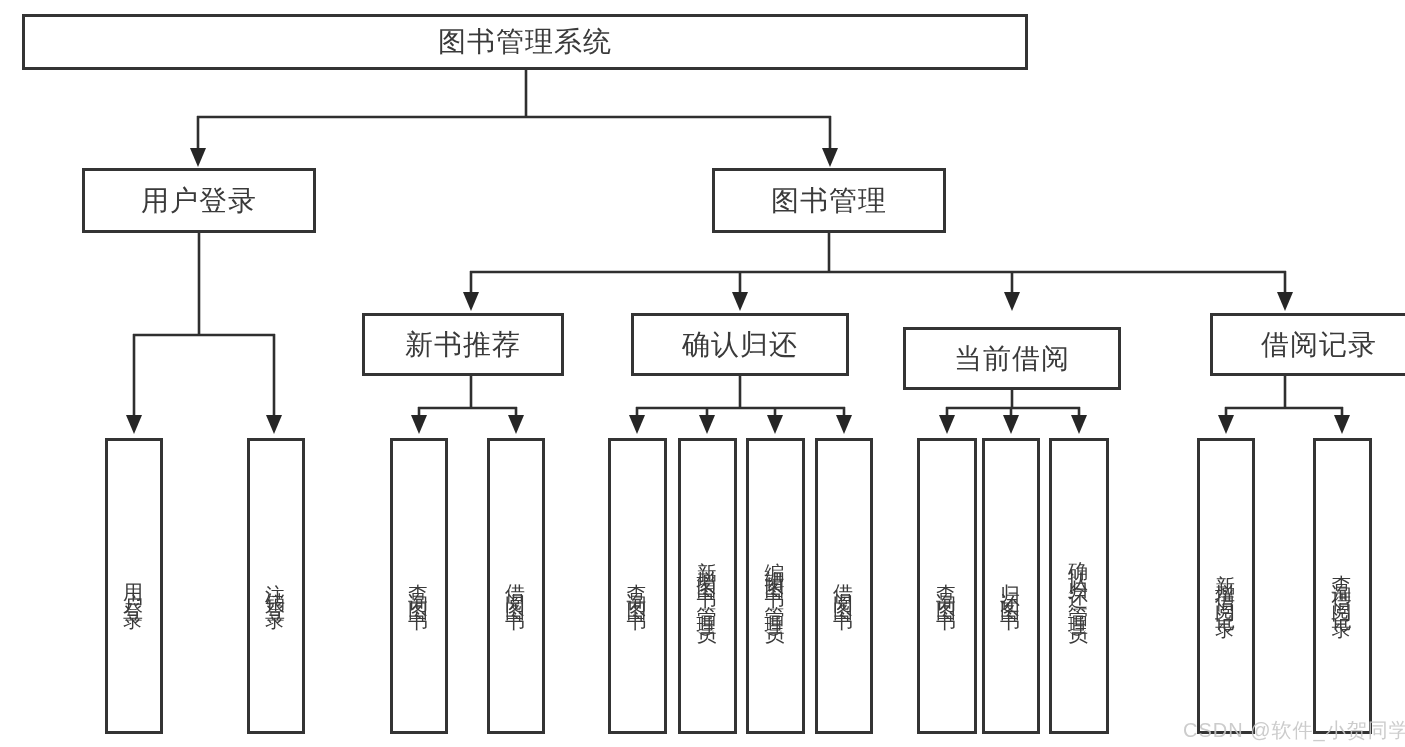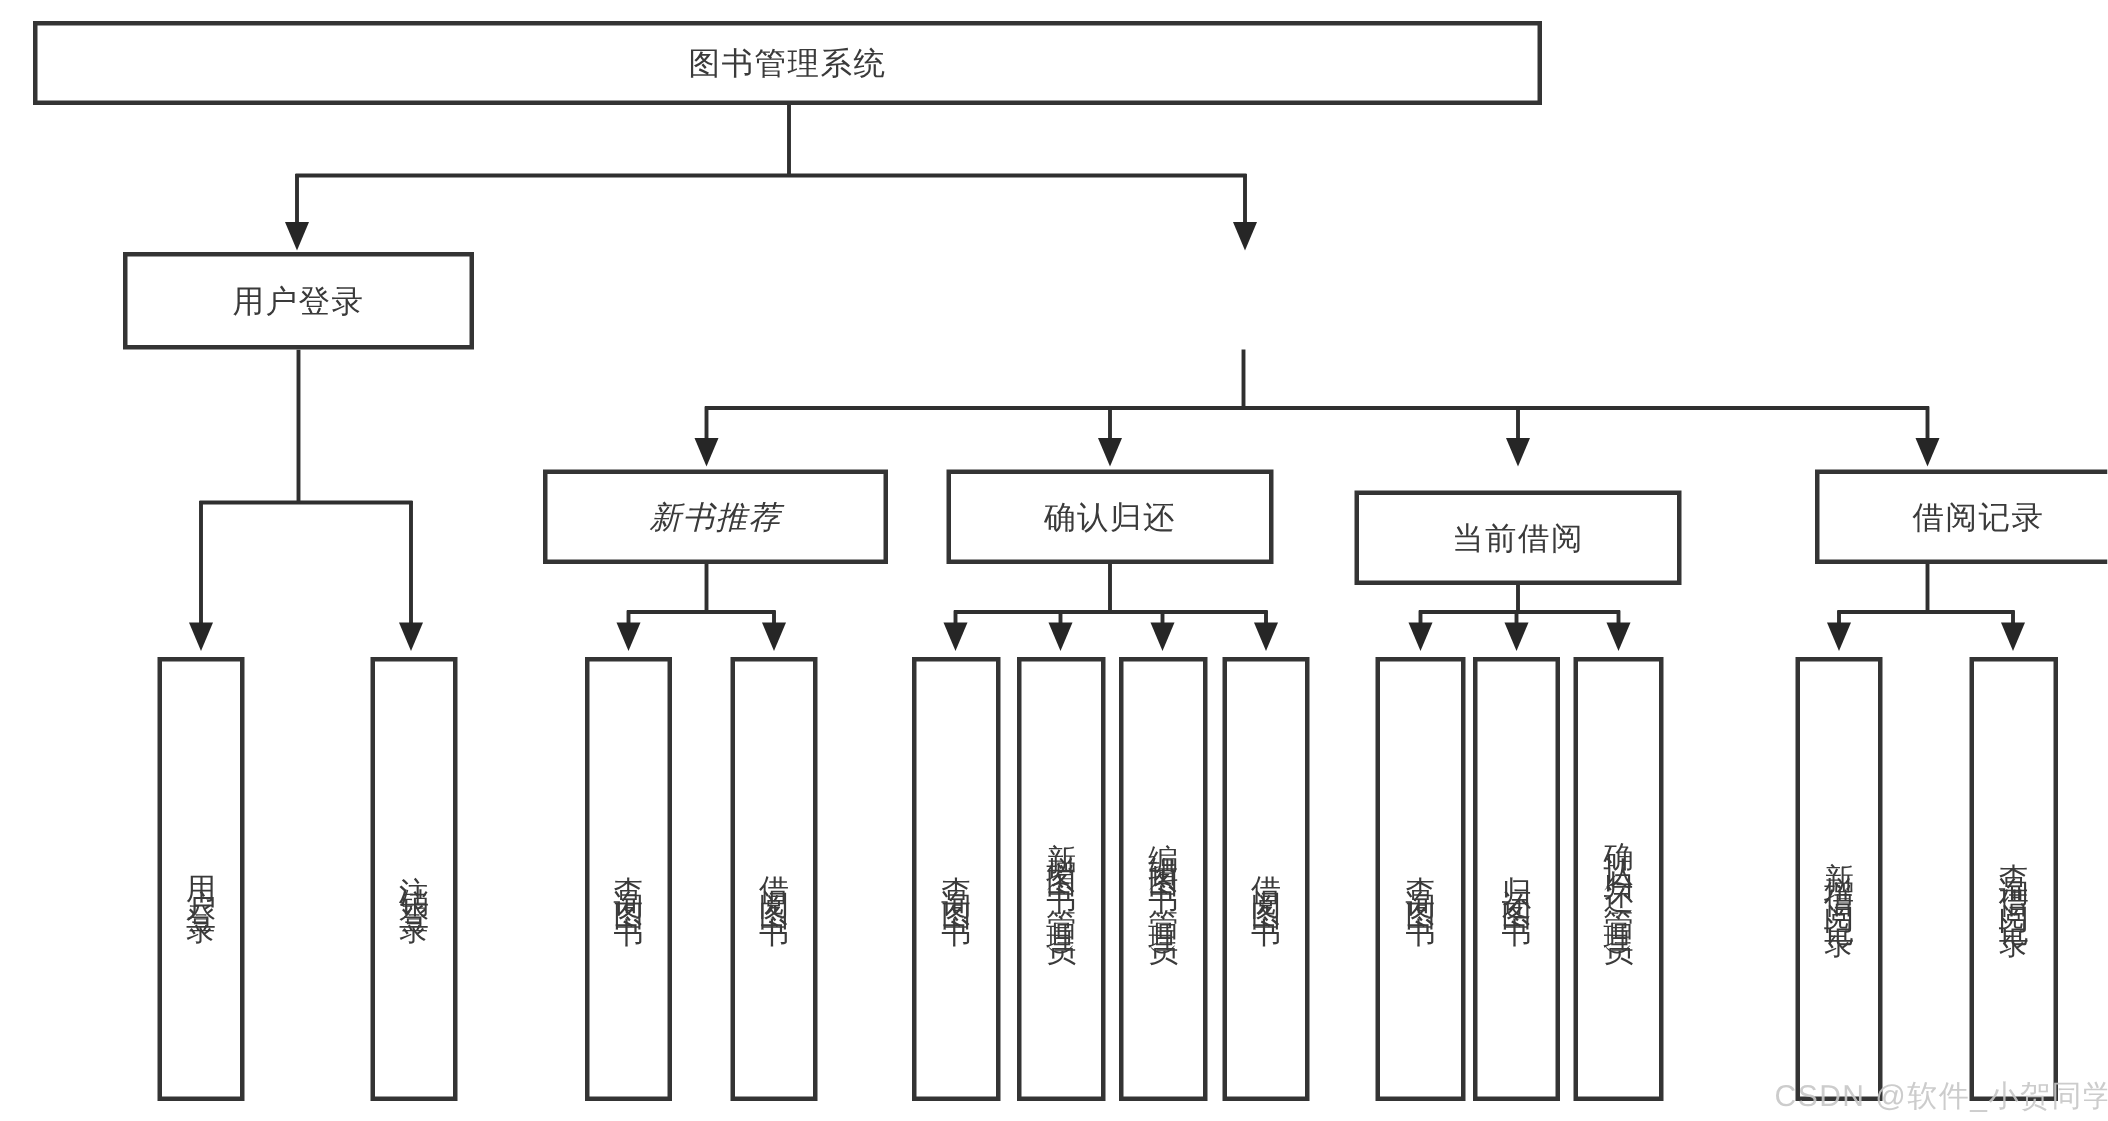--- a/index.html
+++ b/index.html
@@ -17,7 +17,7 @@
     border:3px solid #343434;
     background:#ffffff;
     display:flex;align-items:center;justify-content:center;
-    font-size:21px;letter-spacing:1px;color:#3a3a3a;
+    font-size:28px;letter-spacing:1px;color:#3a3a3a;
     z-index:2;
   }
   .vbox{

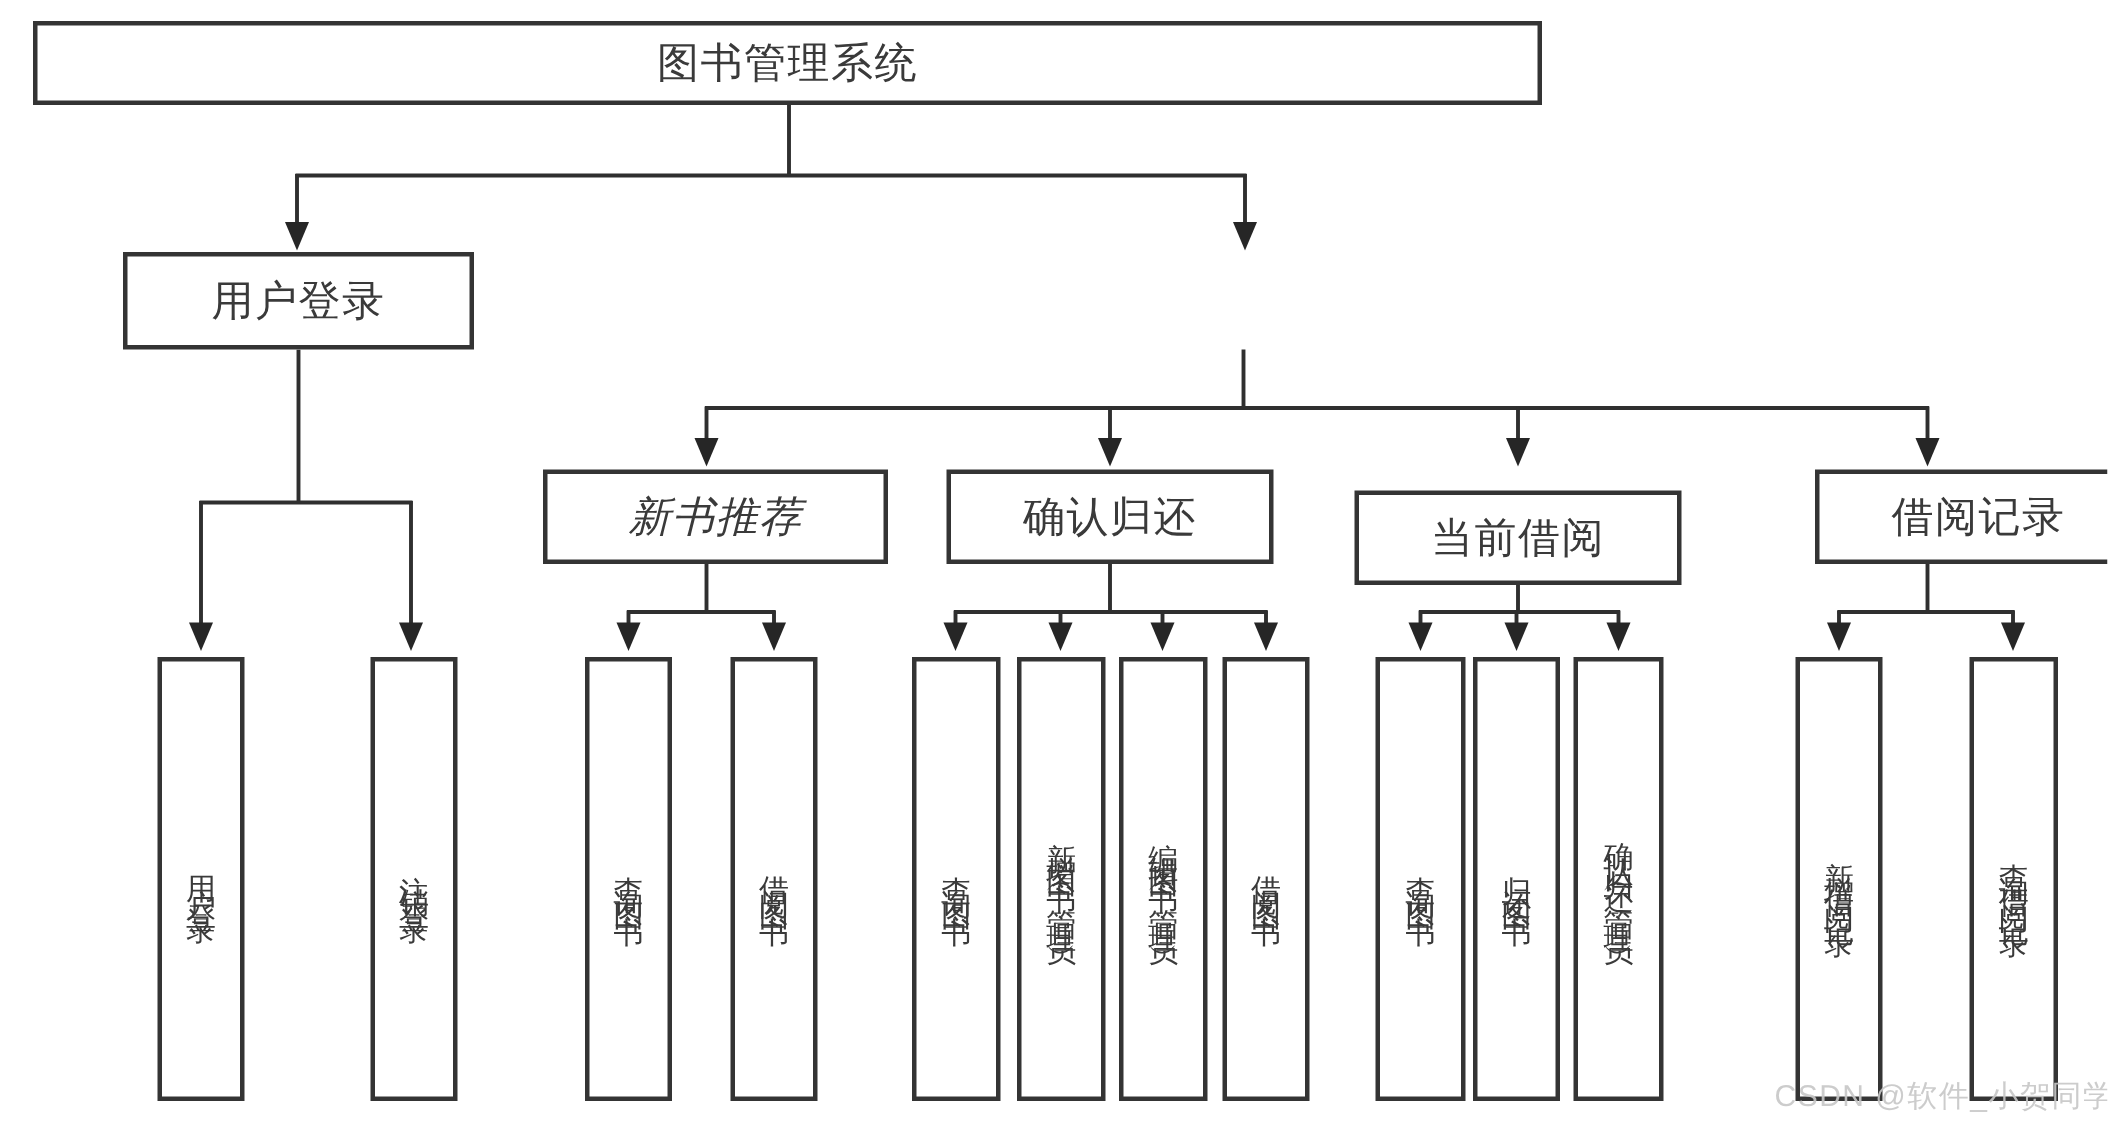--- a/index.html
+++ b/index.html
@@ -127,6 +127,7 @@
   <div class="hbox" style="left:22px;top:14px;width:1006px;height:56px;">图书管理系统</div>
 
   <div class="hbox" style="left:82px;top:168px;width:234px;height:65px;">用户登录</div>
+  <div class="hbox" style="left:712px;top:168px;width:234px;height:65px;">图书管理</div>
 
   <div class="hbox" style="left:362px;top:313px;width:230px;height:63px;font-style:italic;">新书推荐</div>
   <div class="hbox" style="left:631px;top:313px;width:218px;height:63px;">确认归还</div>

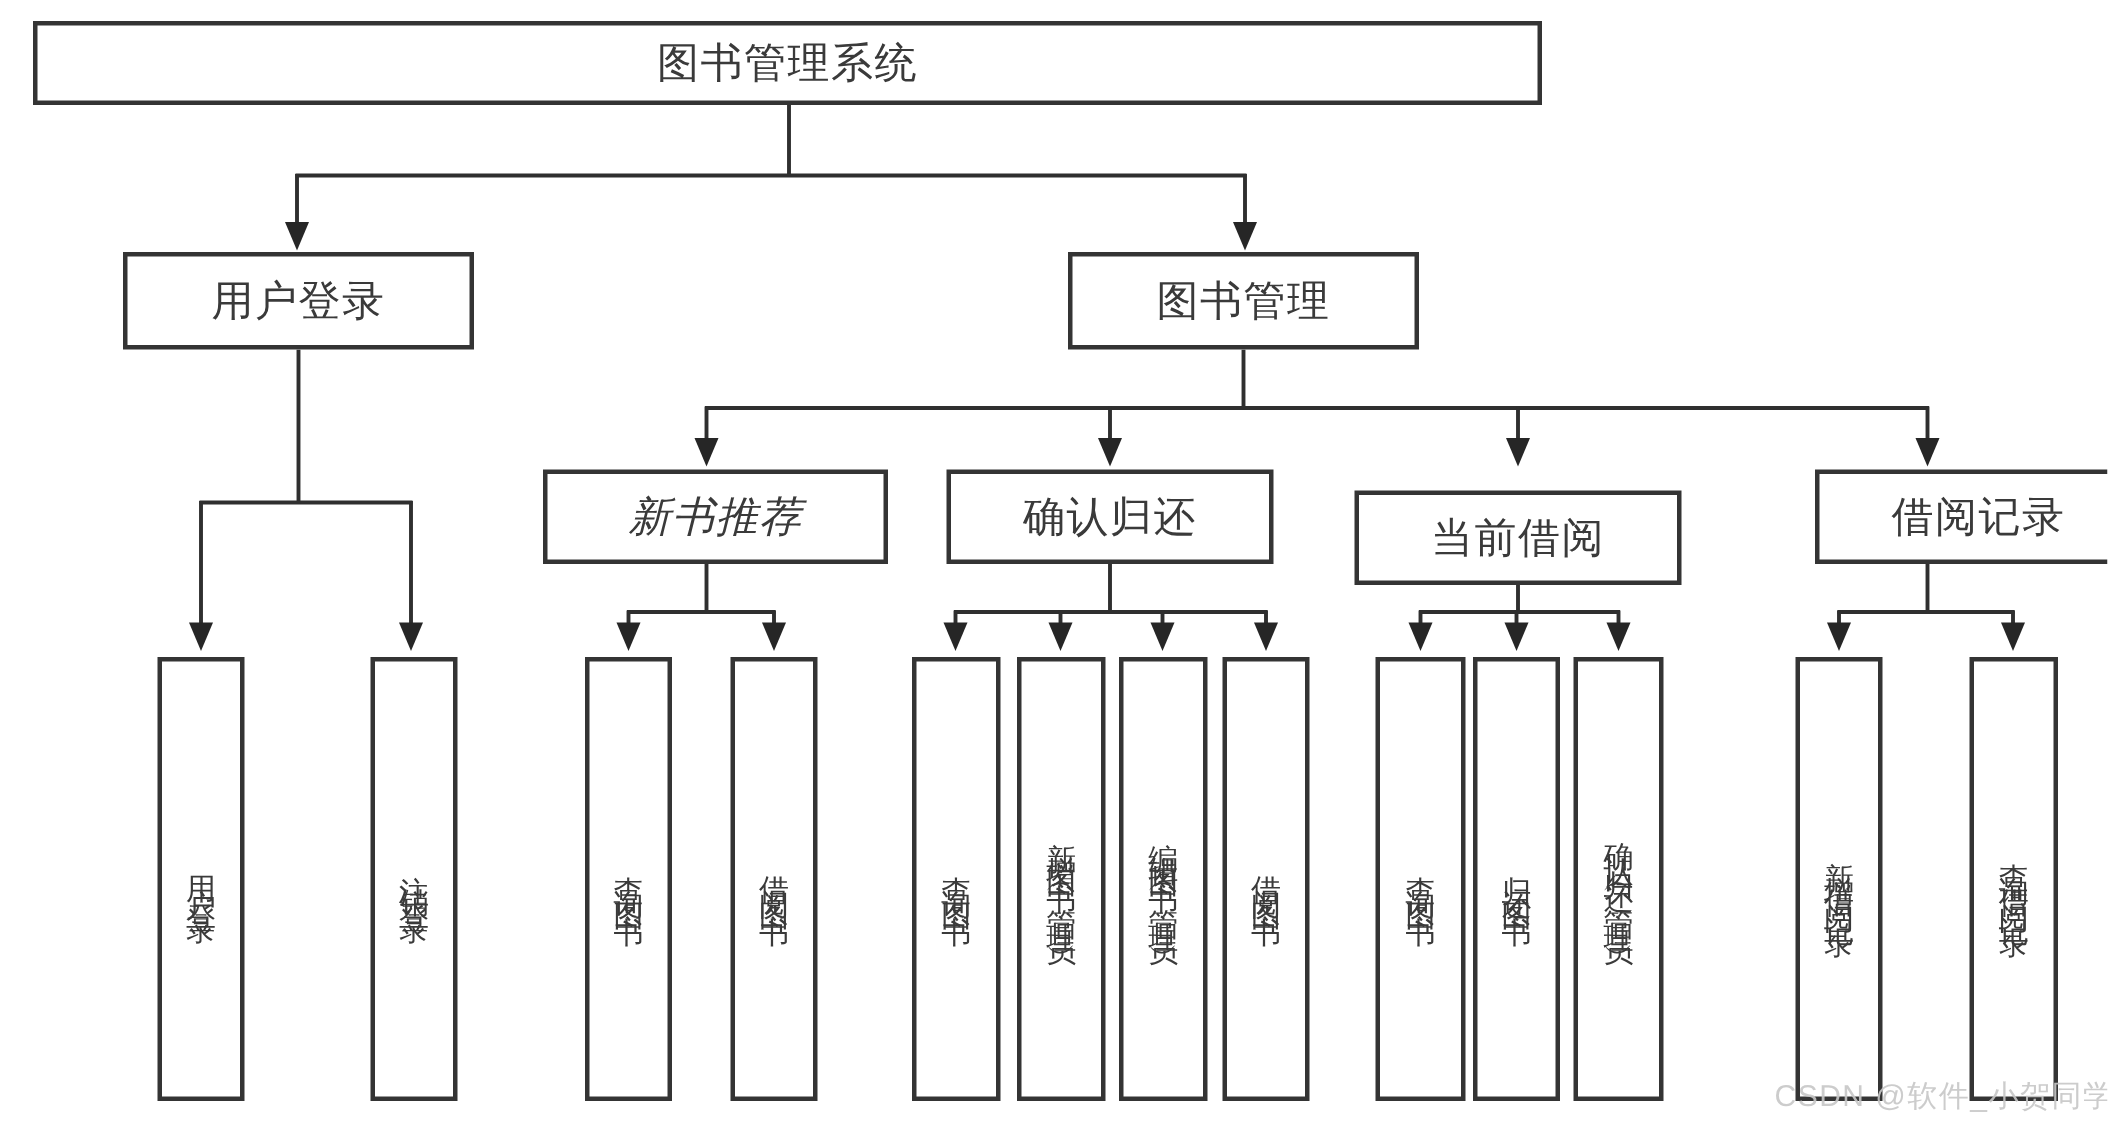--- a/index.html
+++ b/index.html
@@ -129,7 +129,7 @@
   <div class="hbox" style="left:82px;top:168px;width:234px;height:65px;">用户登录</div>
   <div class="hbox" style="left:712px;top:168px;width:234px;height:65px;">图书管理</div>
 
-  <div class="hbox" style="left:362px;top:313px;width:230px;height:63px;font-style:italic;">新书推荐</div>
+  <div class="hbox" style="left:362px;top:313px;width:202px;height:63px;">新书推荐</div>
   <div class="hbox" style="left:631px;top:313px;width:218px;height:63px;">确认归还</div>
   <div class="hbox" style="left:903px;top:313px;width:218px;height:63px;margin-top:14px;">当前借阅</div>
   <div class="hbox" style="left:1176px;top:313px;width:218px;height:63px;margin-left:34px;">借阅记录</div>

